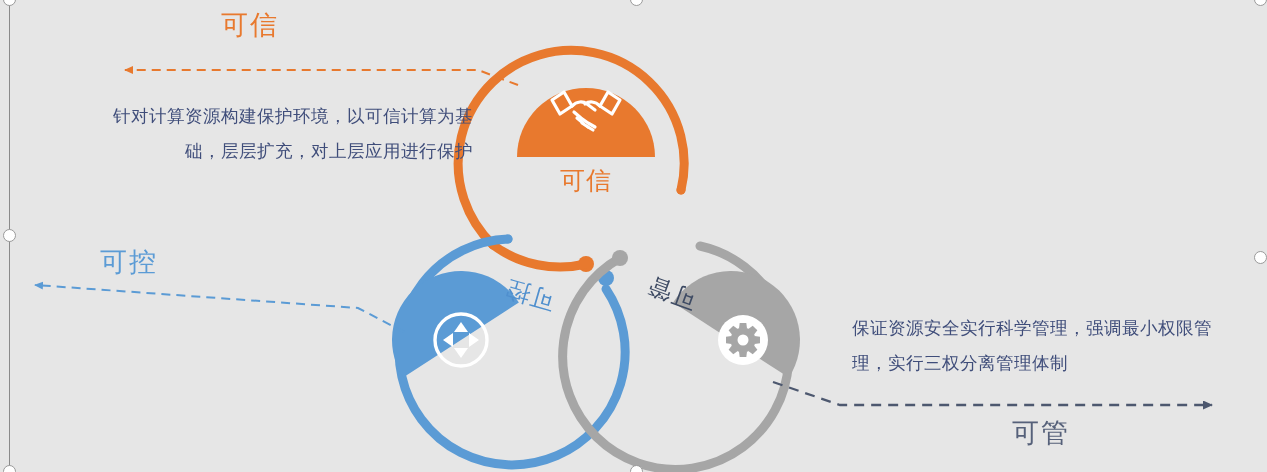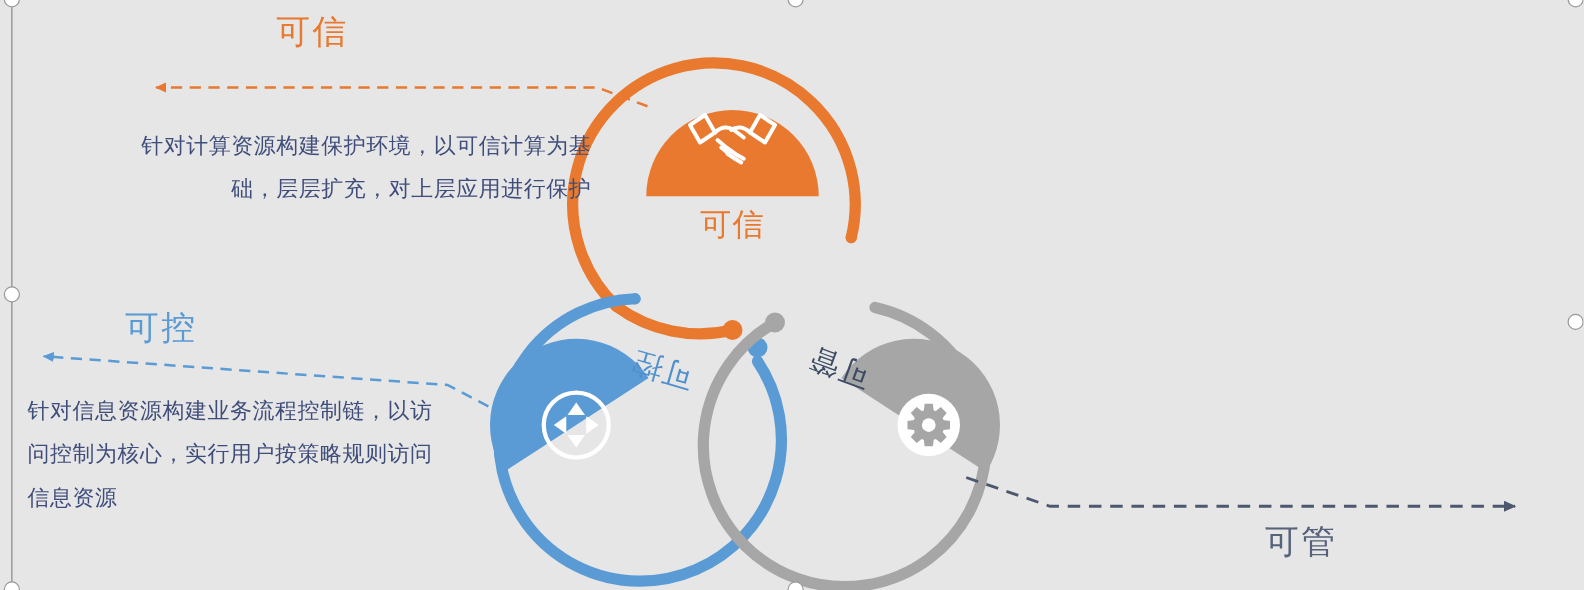--- a/index.html
+++ b/index.html
@@ -201,7 +201,6 @@
 
   <div class="callout-body body-trusted">针对计算资源构建保护环境，以可信计算为基础，层层扩充，对上层应用进行保护</div>
 
-  <div class="callout-body body-control">针对信息资源构建业务流程控制链，以访问控制为核心，实行用户按策略规则访问信息资源</div>
 
 
   <div class="sel-edge-left"></div>

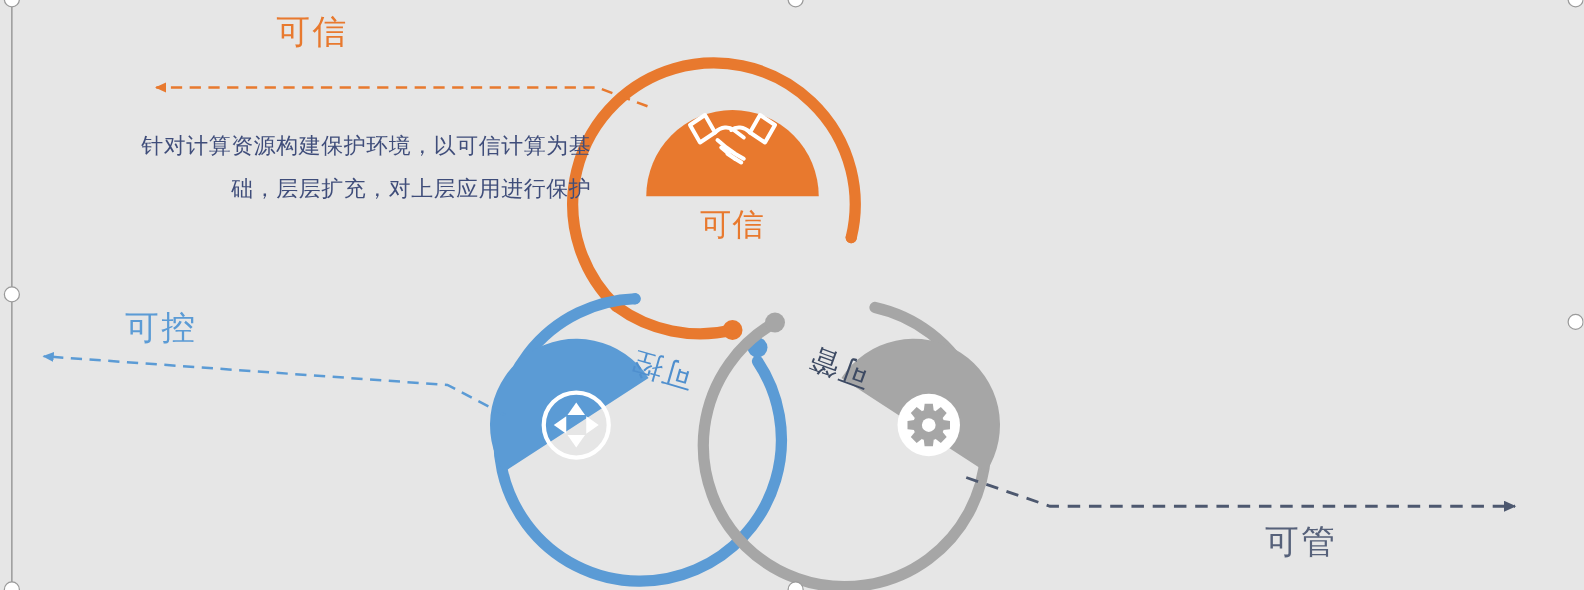--- a/index.html
+++ b/index.html
@@ -202,6 +202,7 @@
   <div class="callout-body body-trusted">针对计算资源构建保护环境，以可信计算为基础，层层扩充，对上层应用进行保护</div>
 
 
+  <div class="callout-body body-manage">保证资源安全实行科学管理，强调最小权限管理，实行三权分离管理体制</div>
 
   <div class="sel-edge-left"></div>
   <div class="handle" style="left:3px;  top:-7px;"></div>

